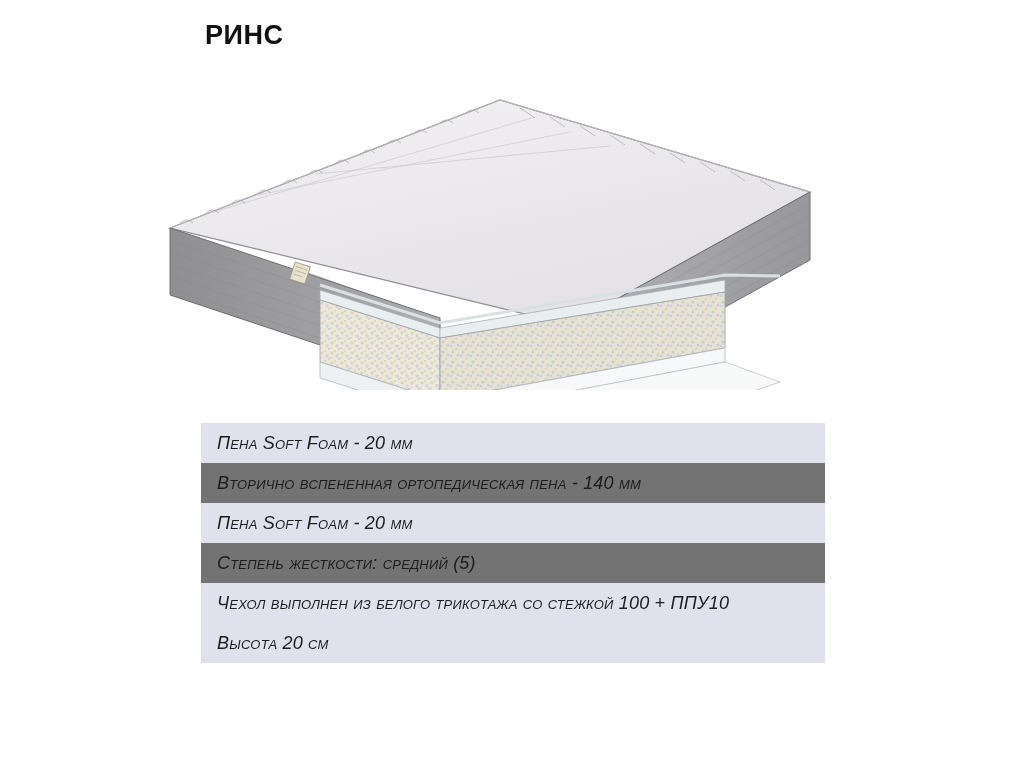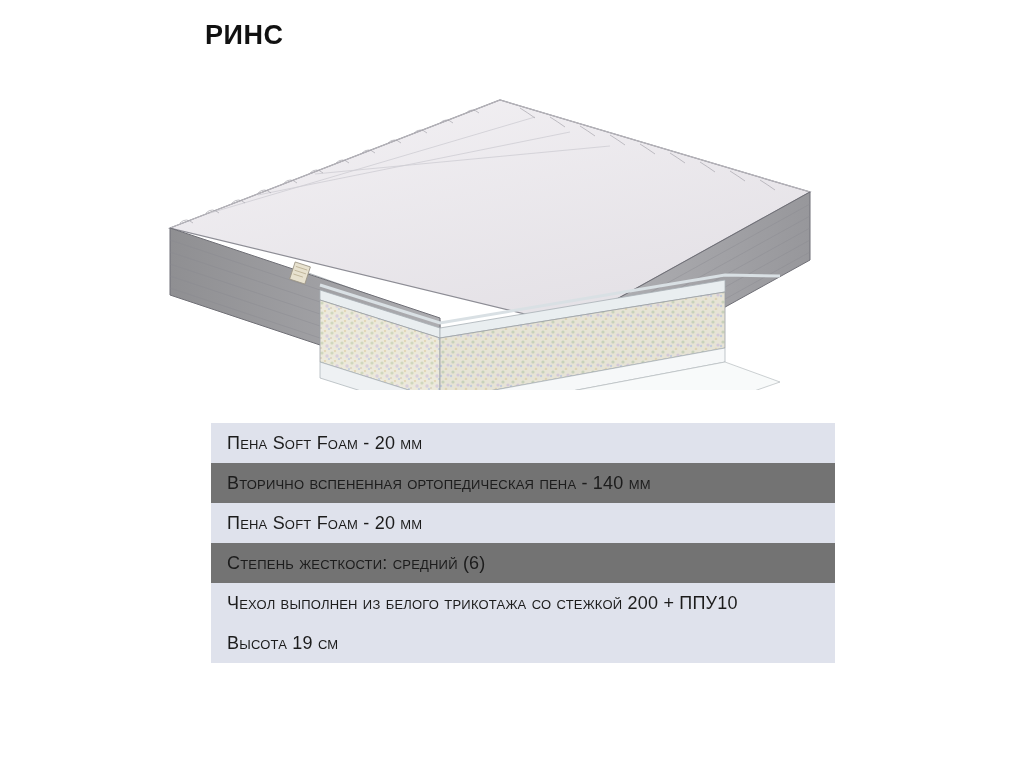--- a/index.html
+++ b/index.html
@@ -47,9 +47,10 @@
   
   .spec-list {
     position: absolute;
-    left: 211px;
+    left: 201px;
     top: 423px;
     width: 624px;
+    font-style: italic;
   }
   .spec-row {
     height: 40px;

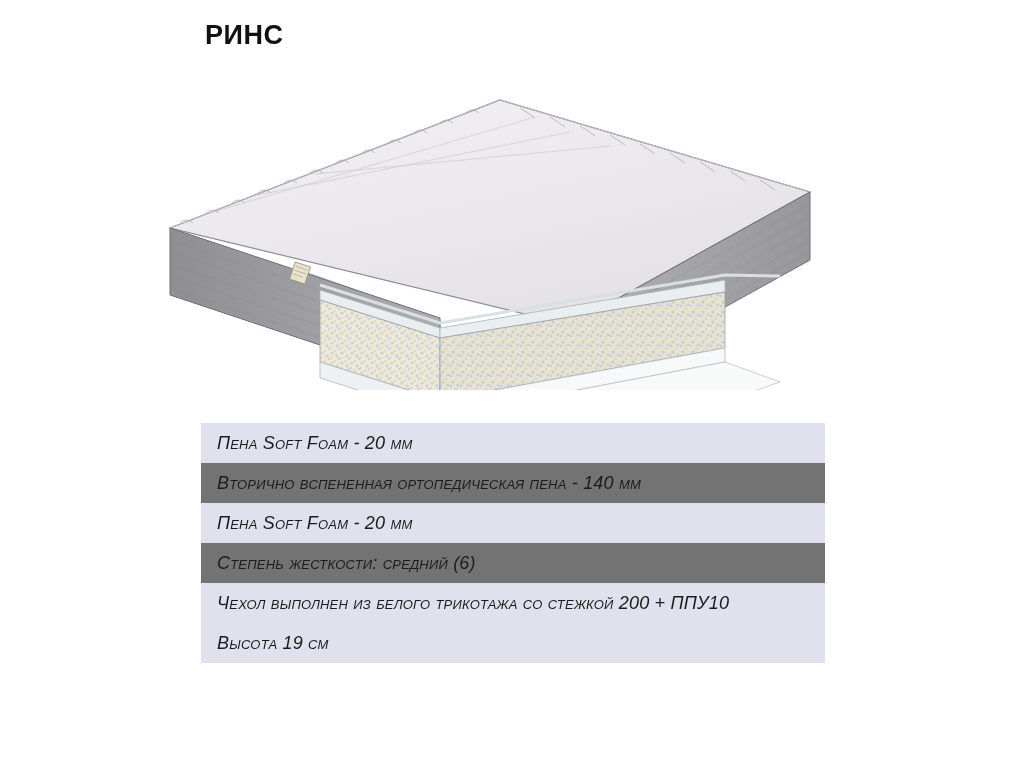--- a/index.html
+++ b/index.html
@@ -228,7 +228,7 @@
       <span class="spec-text">Пена Soft Foam - 20 мм</span>
     </div>
     <div class="spec-row plain">
-      <span class="spec-text">Степень жесткости: средний (6)</span>
+      <span class="spec-text">Степень жесткости: средний (5)</span>
     </div>
     <div class="spec-row shaded">
       <span class="spec-text">Чехол выполнен из белого трикотажа со стежкой 200 + ППУ10</span>

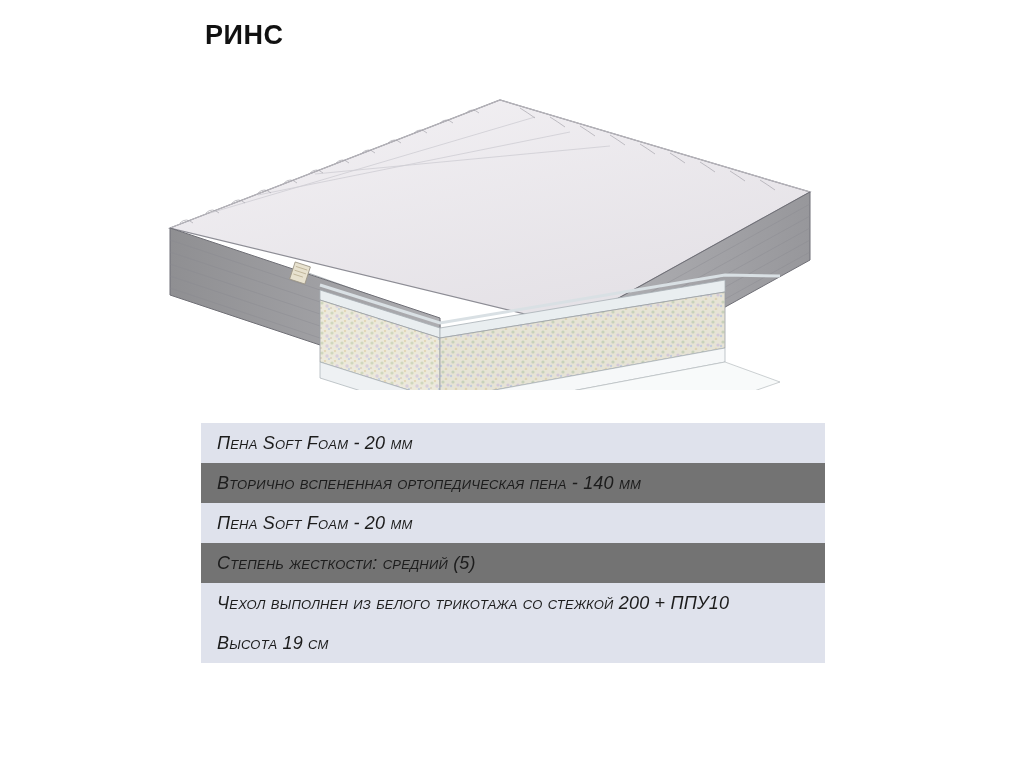--- a/index.html
+++ b/index.html
@@ -231,7 +231,7 @@
       <span class="spec-text">Степень жесткости: средний (5)</span>
     </div>
     <div class="spec-row shaded">
-      <span class="spec-text">Чехол выполнен из белого трикотажа со стежкой 200 + ППУ10</span>
+      <span class="spec-text">Чехол выполнен из белого трикотажа со стежкой 100 + ППУ10</span>
     </div>
     <div class="spec-row shaded">
       <span class="spec-text">Высота 19 см</span>

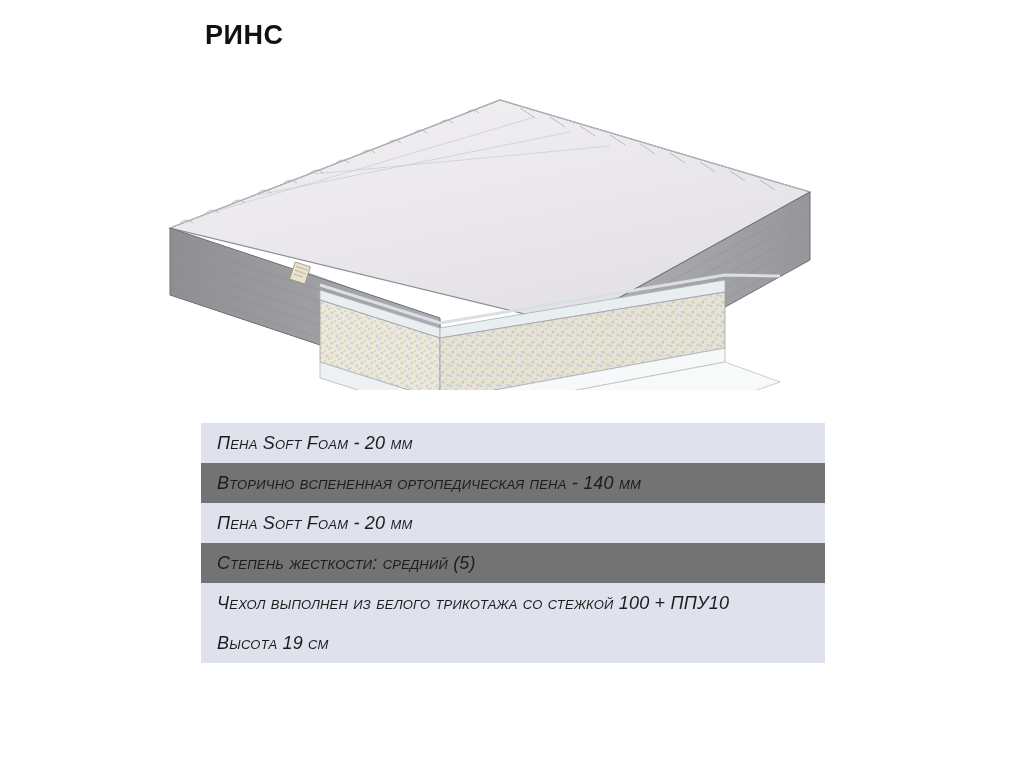--- a/index.html
+++ b/index.html
@@ -234,7 +234,7 @@
       <span class="spec-text">Чехол выполнен из белого трикотажа со стежкой 100 + ППУ10</span>
     </div>
     <div class="spec-row shaded">
-      <span class="spec-text">Высота 19 см</span>
+      <span class="spec-text">Высота 20 см</span>
     </div>
   </div>
 

